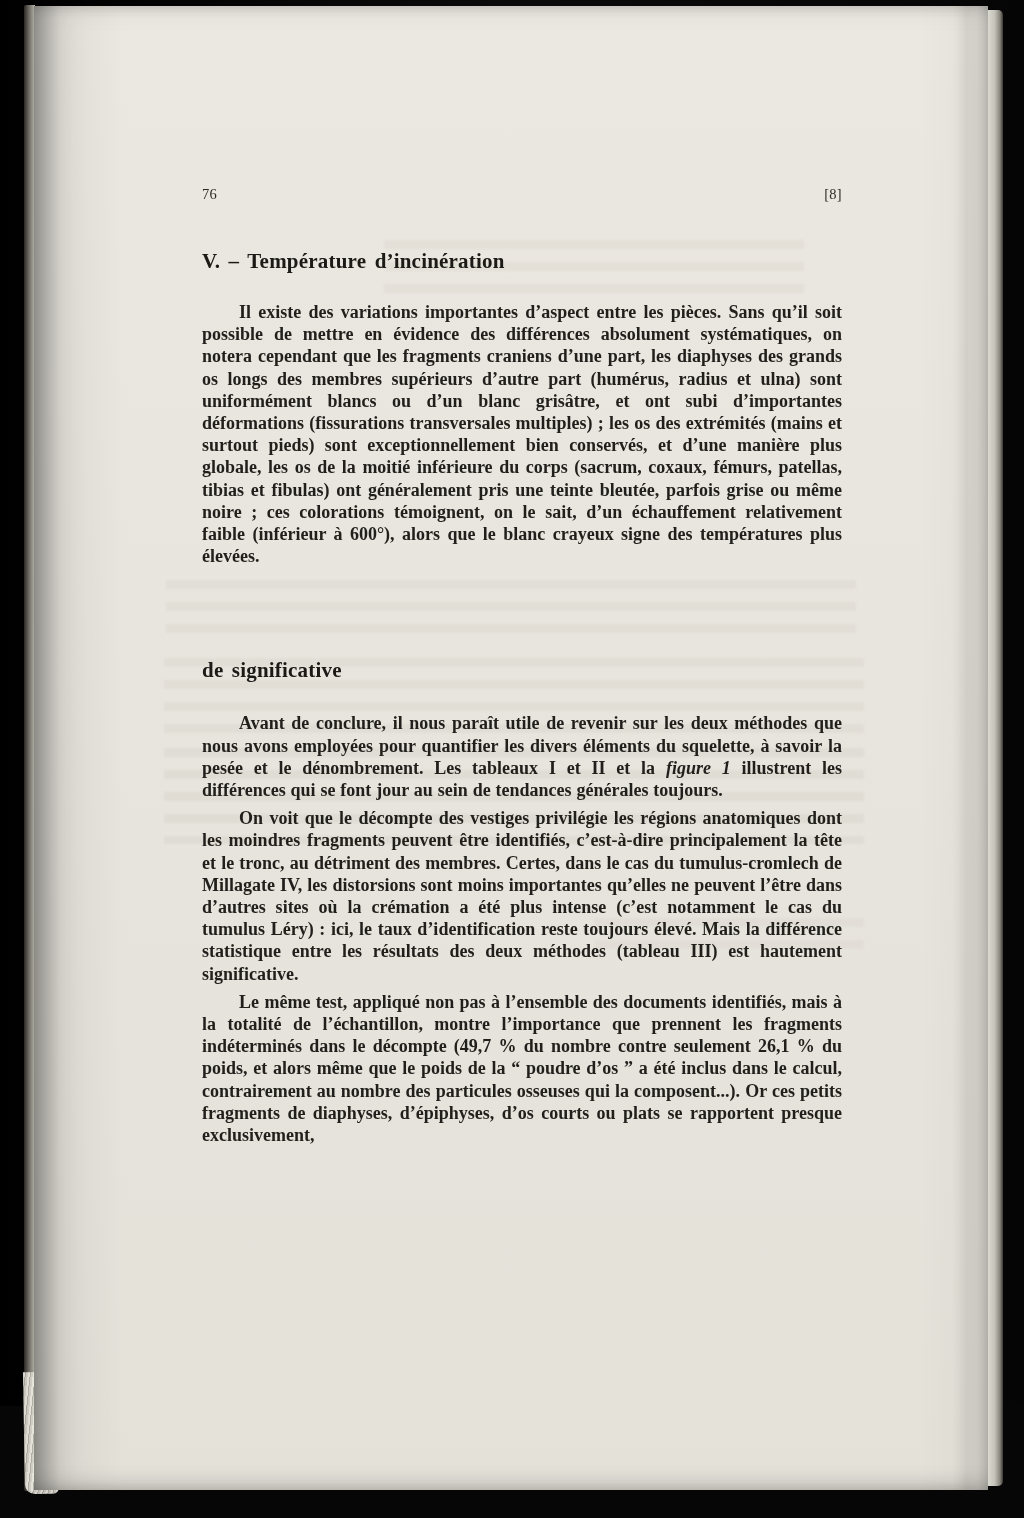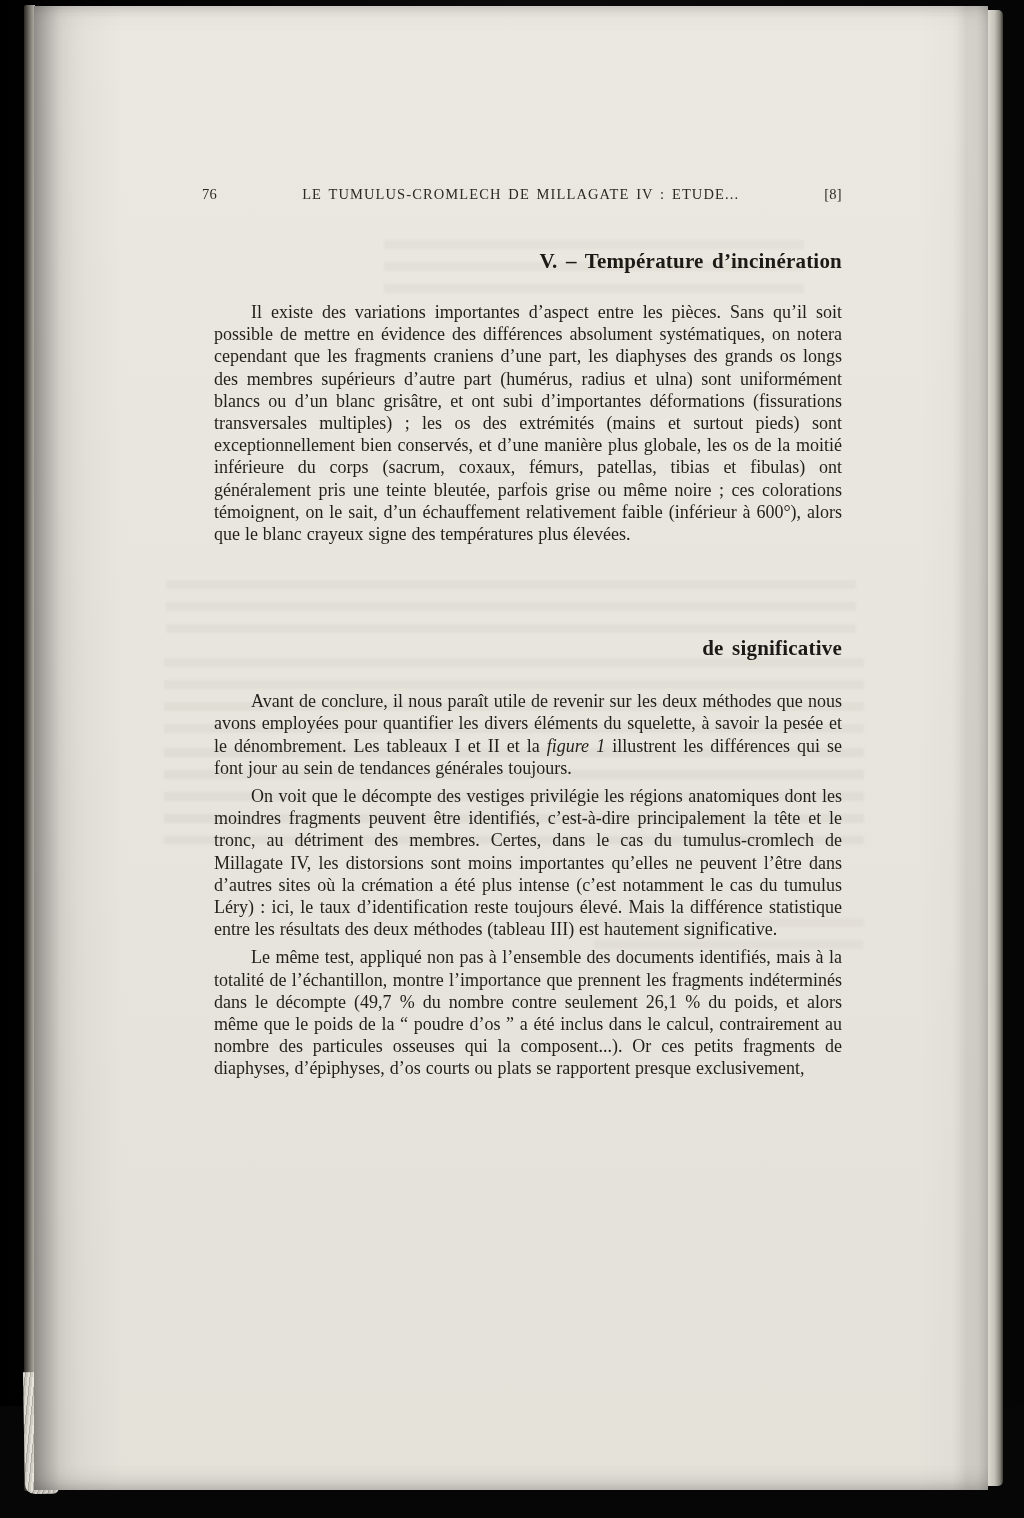--- a/index.html
+++ b/index.html
@@ -147,7 +147,6 @@
 
       <div class="running-header">
         <span class="folio">76</span>
-        <span class="running-title">LE TUMULUS-CROMLECH DE MILLAGATE IV : ETUDE...</span>
         <span class="folio-bracket">[8]</span>
       </div>
 

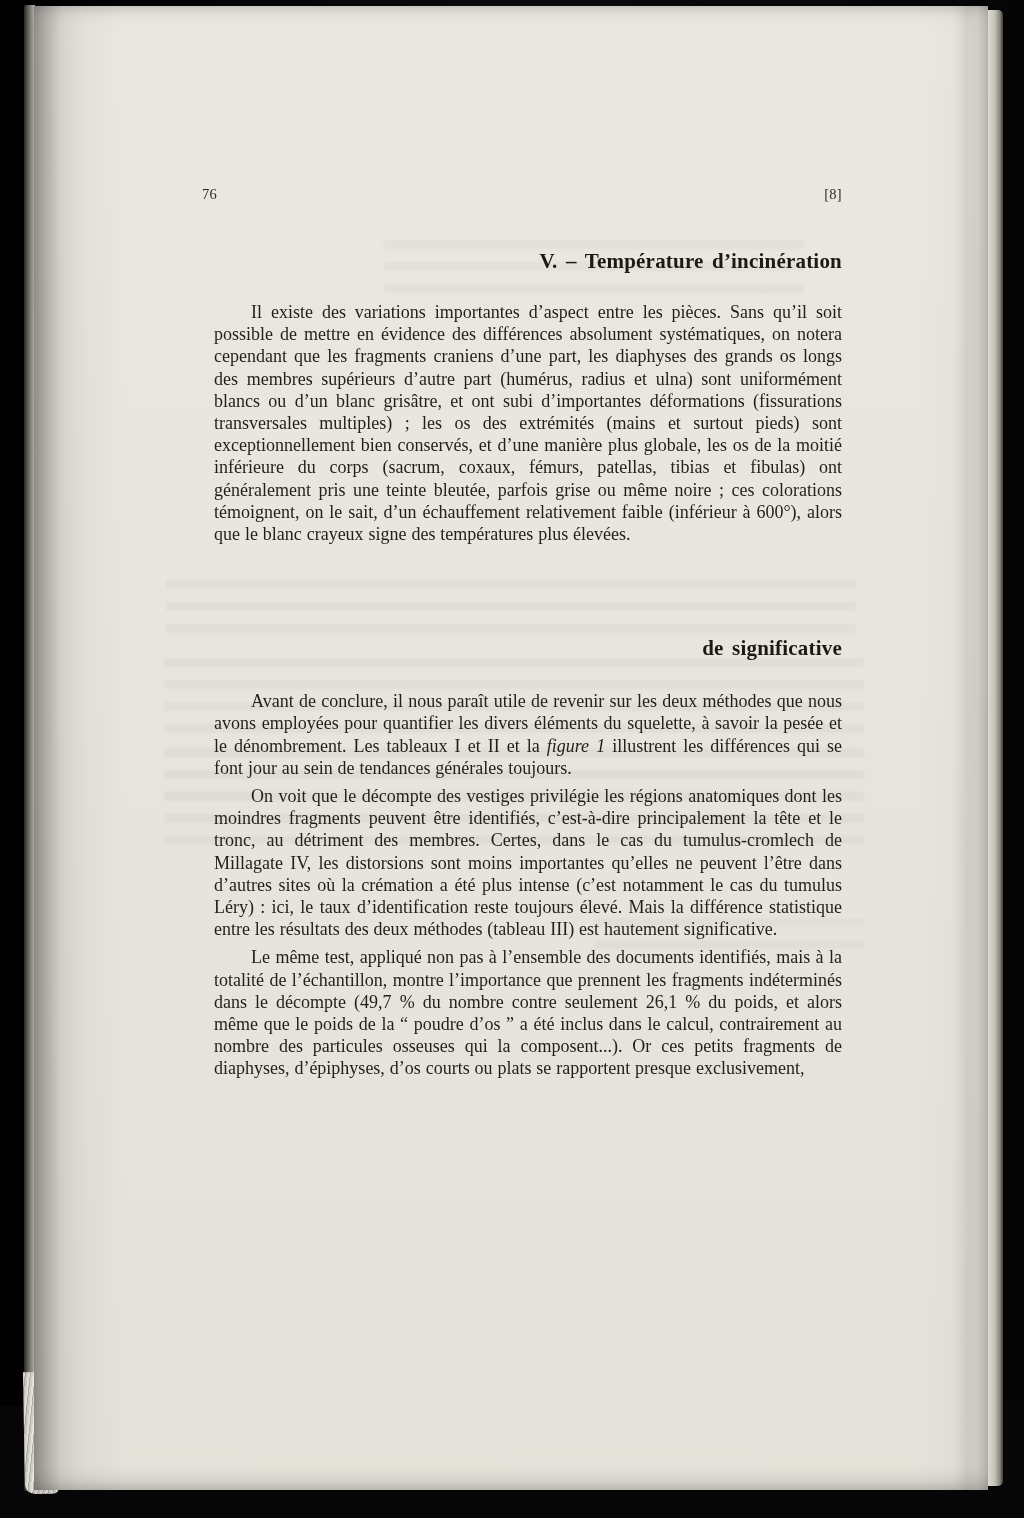--- a/index.html
+++ b/index.html
@@ -105,7 +105,7 @@
   .folio, .folio-bracket { letter-spacing: 0.3px; }
 
   .sec-heading {
-    text-align: right;
+    text-align: left;
     font-weight: bold;
     font-size: 21px;
     letter-spacing: 0.2px;

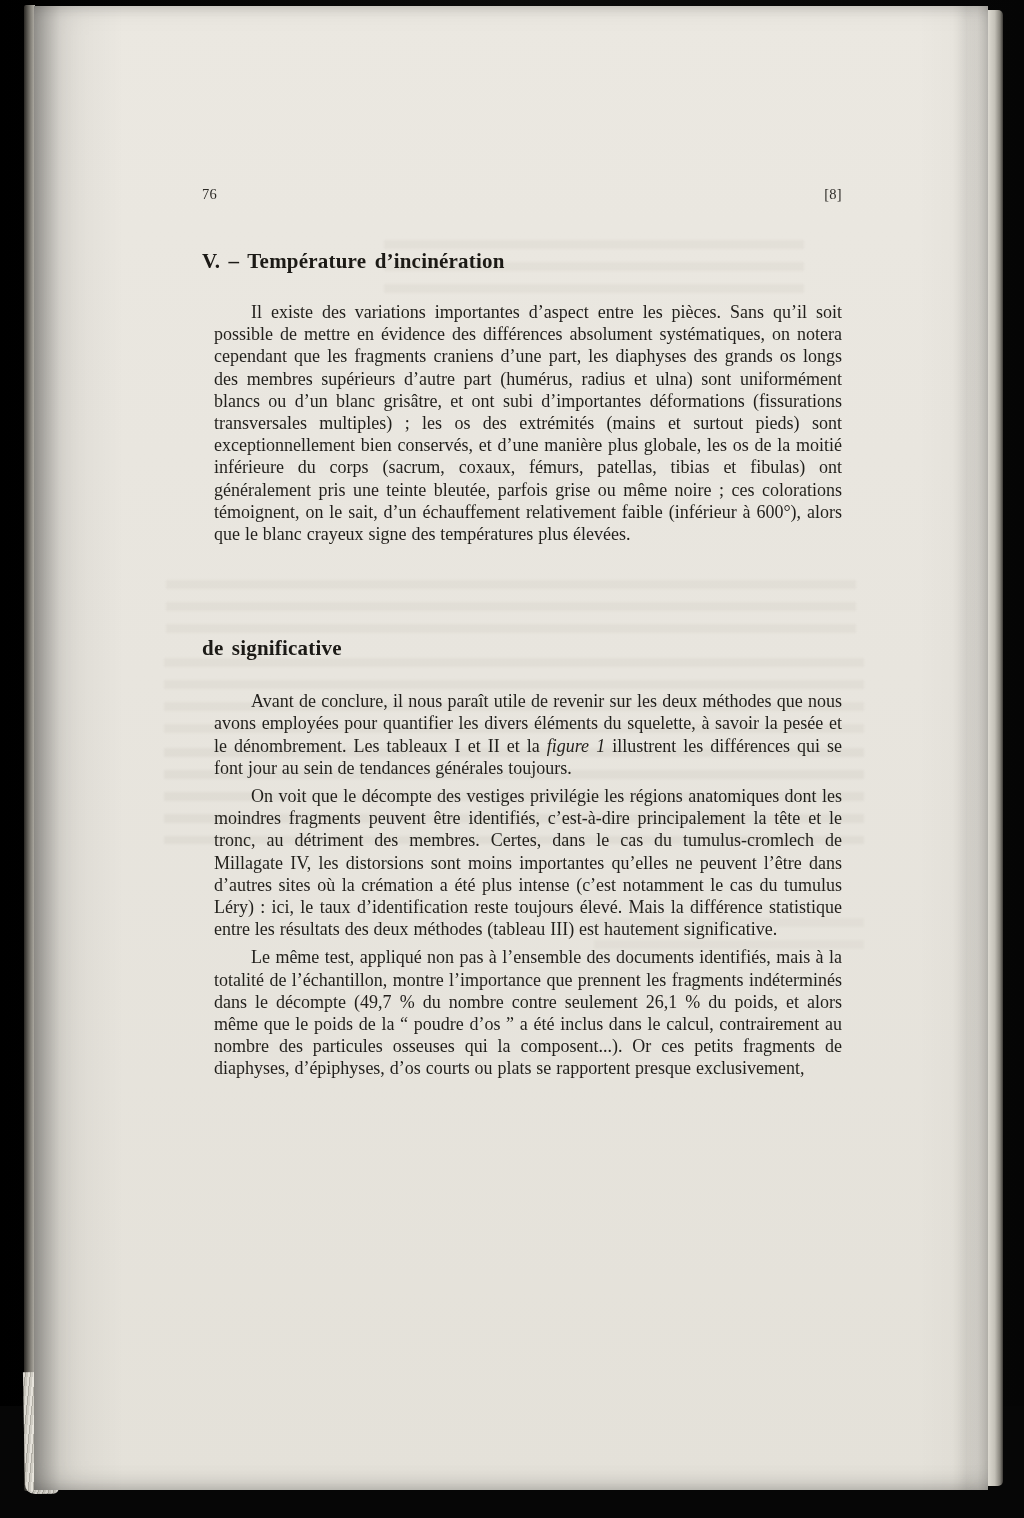--- a/index.html
+++ b/index.html
@@ -120,9 +120,10 @@
     line-height: 22.2px;
     text-align: justify;
     text-indent: 37px;
-    margin: 0 0 6px 12px;
+    margin: 0 0 6px 0;
     word-spacing: 0.4px;
     color: #211f1b;
+    font-weight: bold;
   }
   .body-par .ital { font-style: italic; }
 </style>

